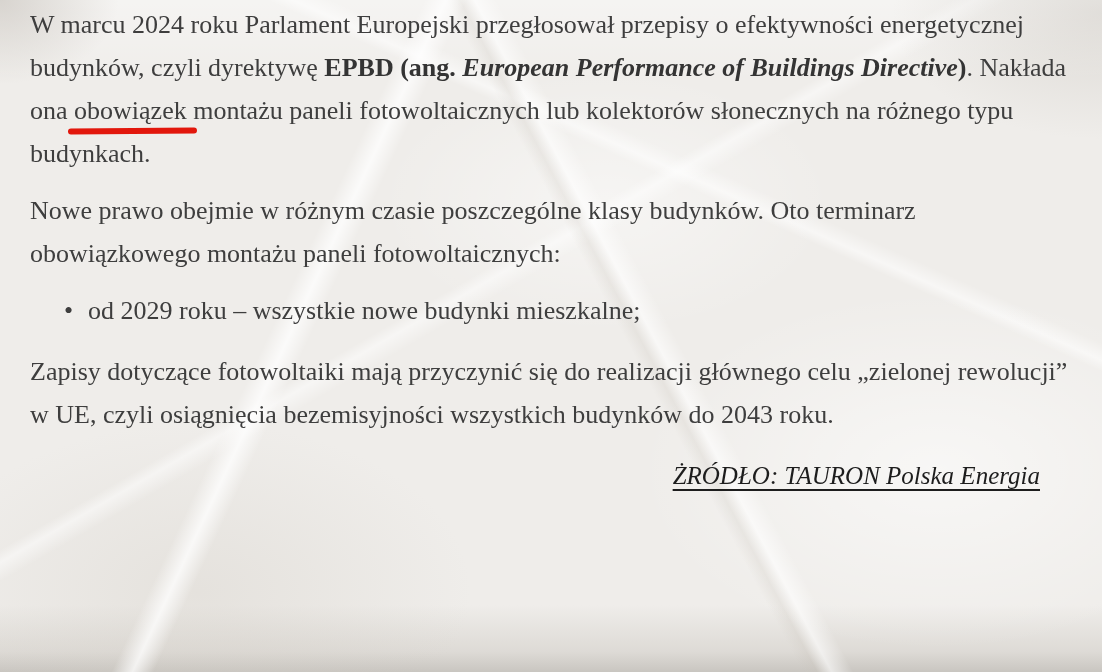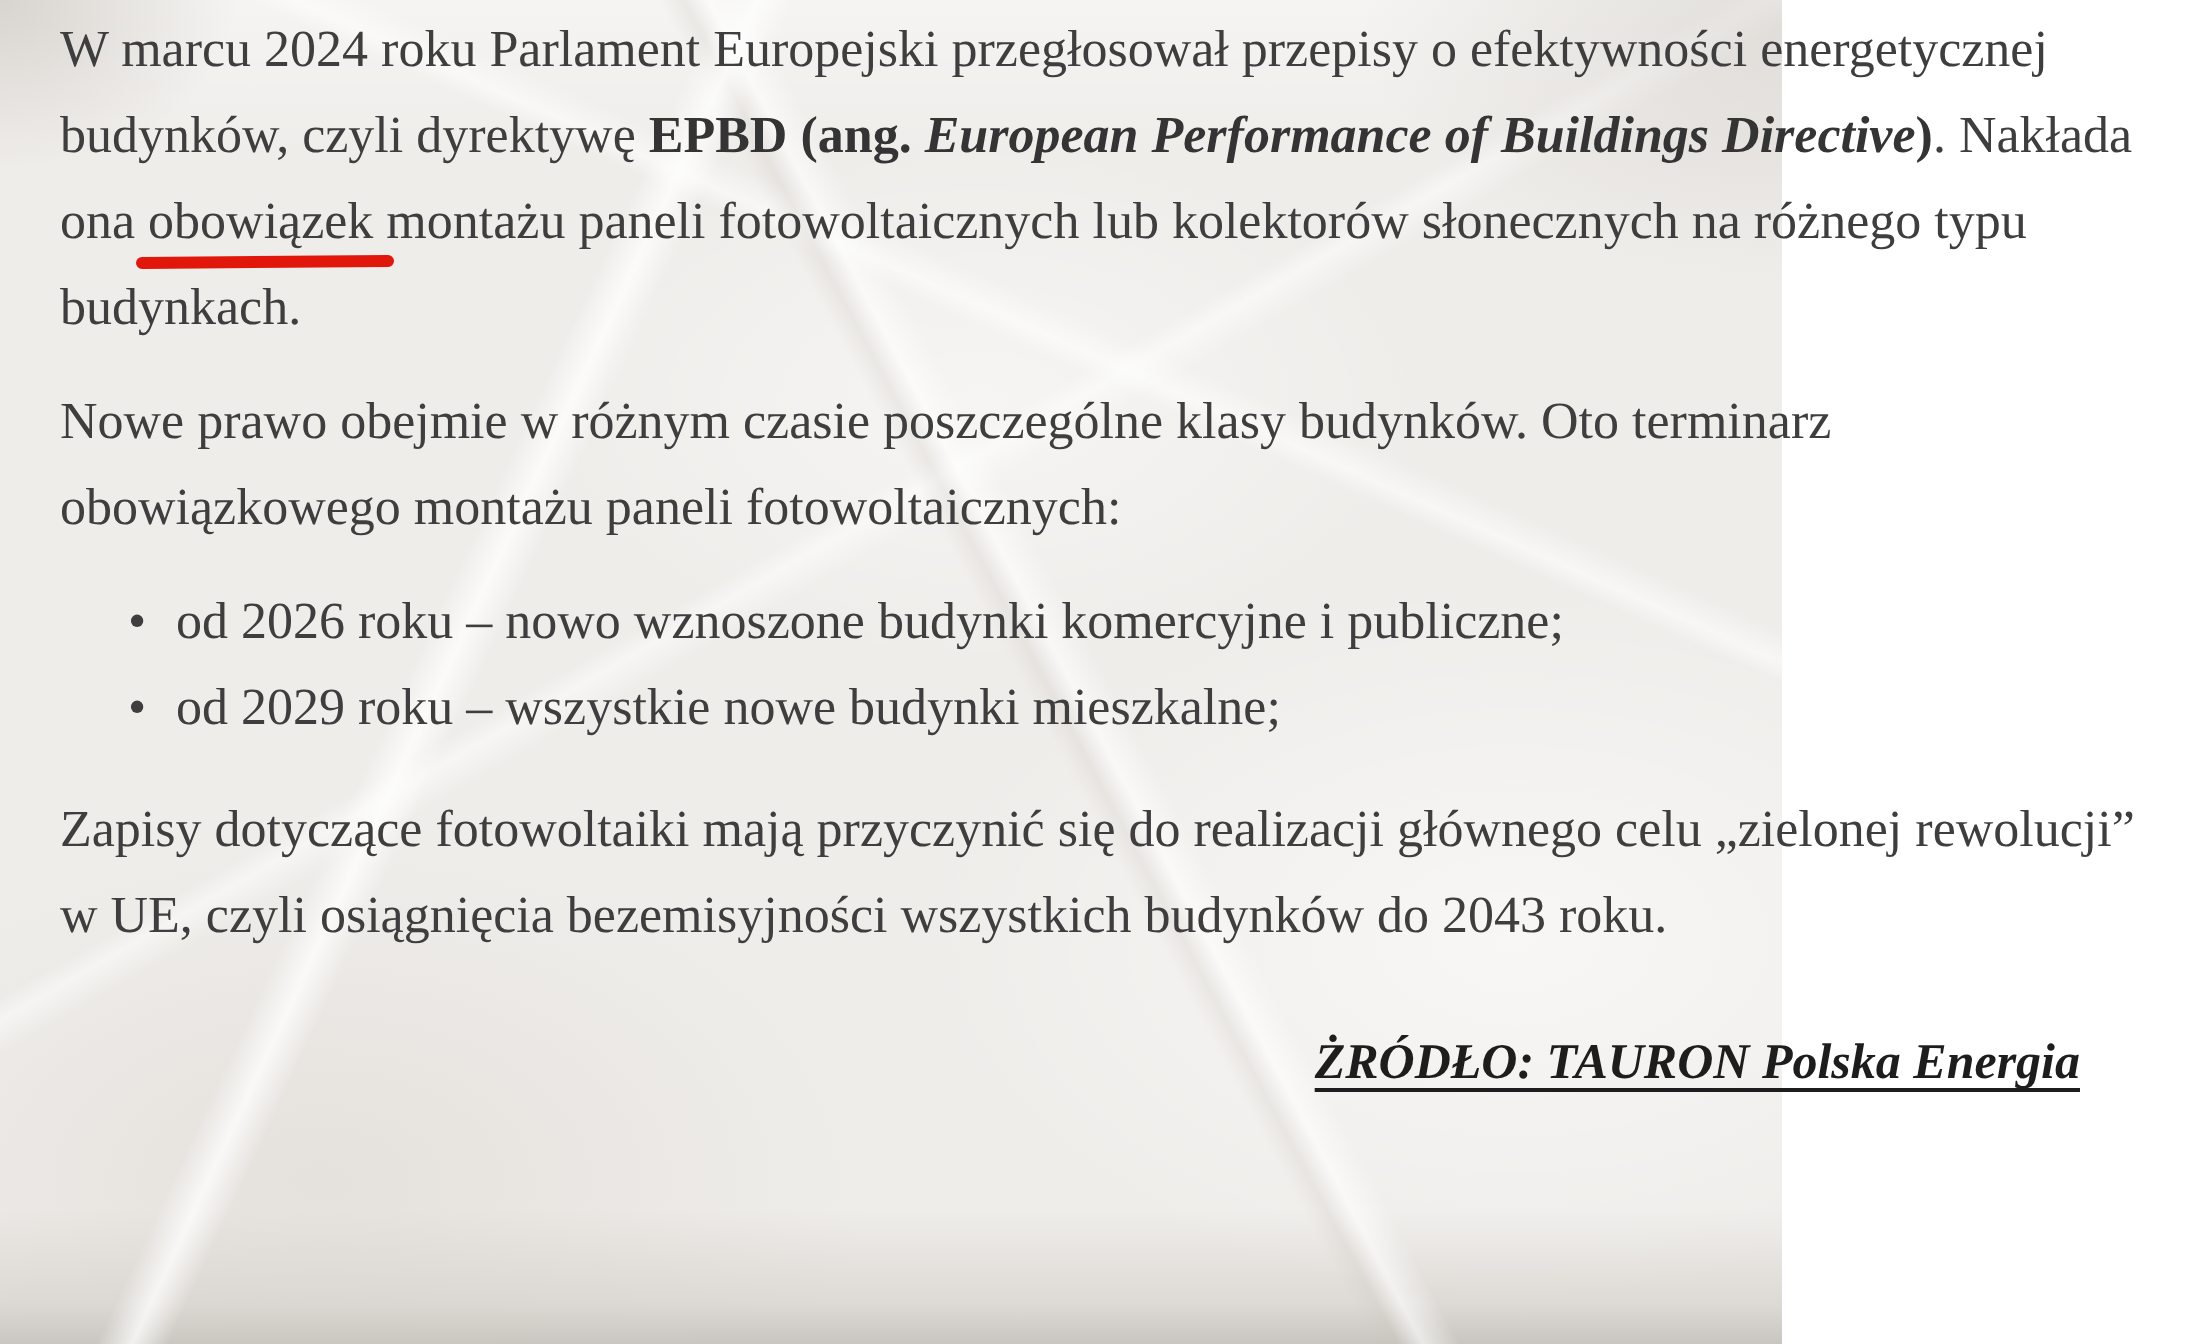--- a/index.html
+++ b/index.html
@@ -11,7 +11,7 @@
   .paper {
     position: relative;
     box-sizing: border-box;
-    width: 891px; height: 672px;
+    width: 1102px; height: 672px;
     padding: 3px 28px 0 30px;
     background-color: #efedea;
     background-image:

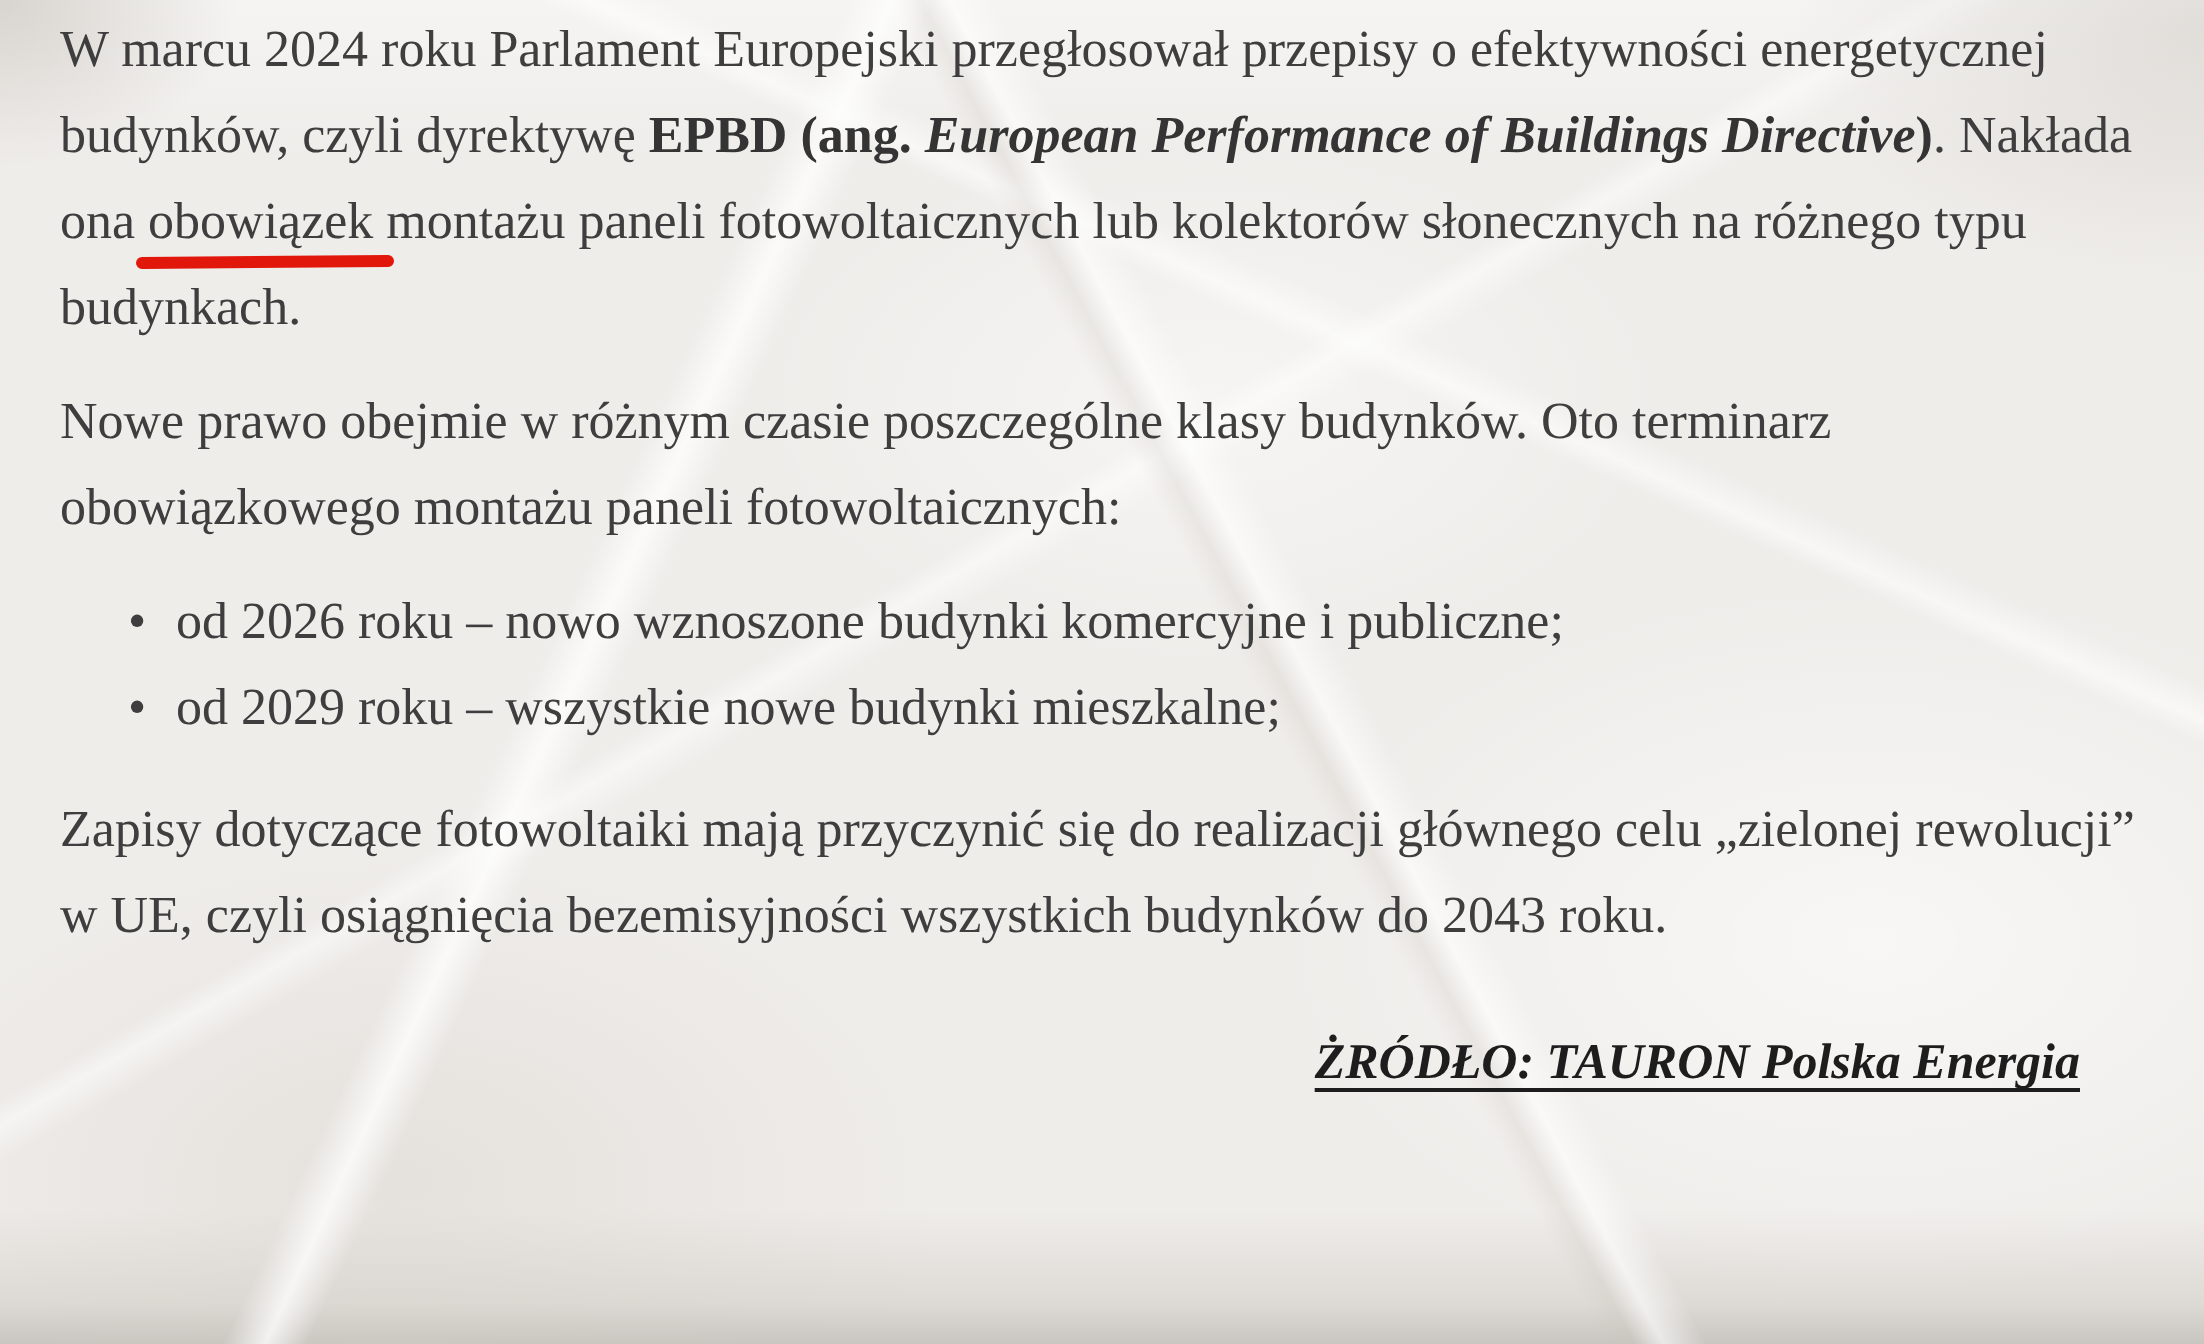--- a/index.html
+++ b/index.html
@@ -91,7 +91,6 @@
     <p>Nowe prawo obejmie w różnym czasie poszczególne klasy budynków. Oto terminarz obowiązkowego montażu paneli fotowoltaicznych:</p>
 
     <ul class="deadlines">
-      <li>od 2026 roku – nowo wznoszone budynki komercyjne i publiczne;</li>
       <li>od 2029 roku – wszystkie nowe budynki mieszkalne;</li>
     </ul>
 

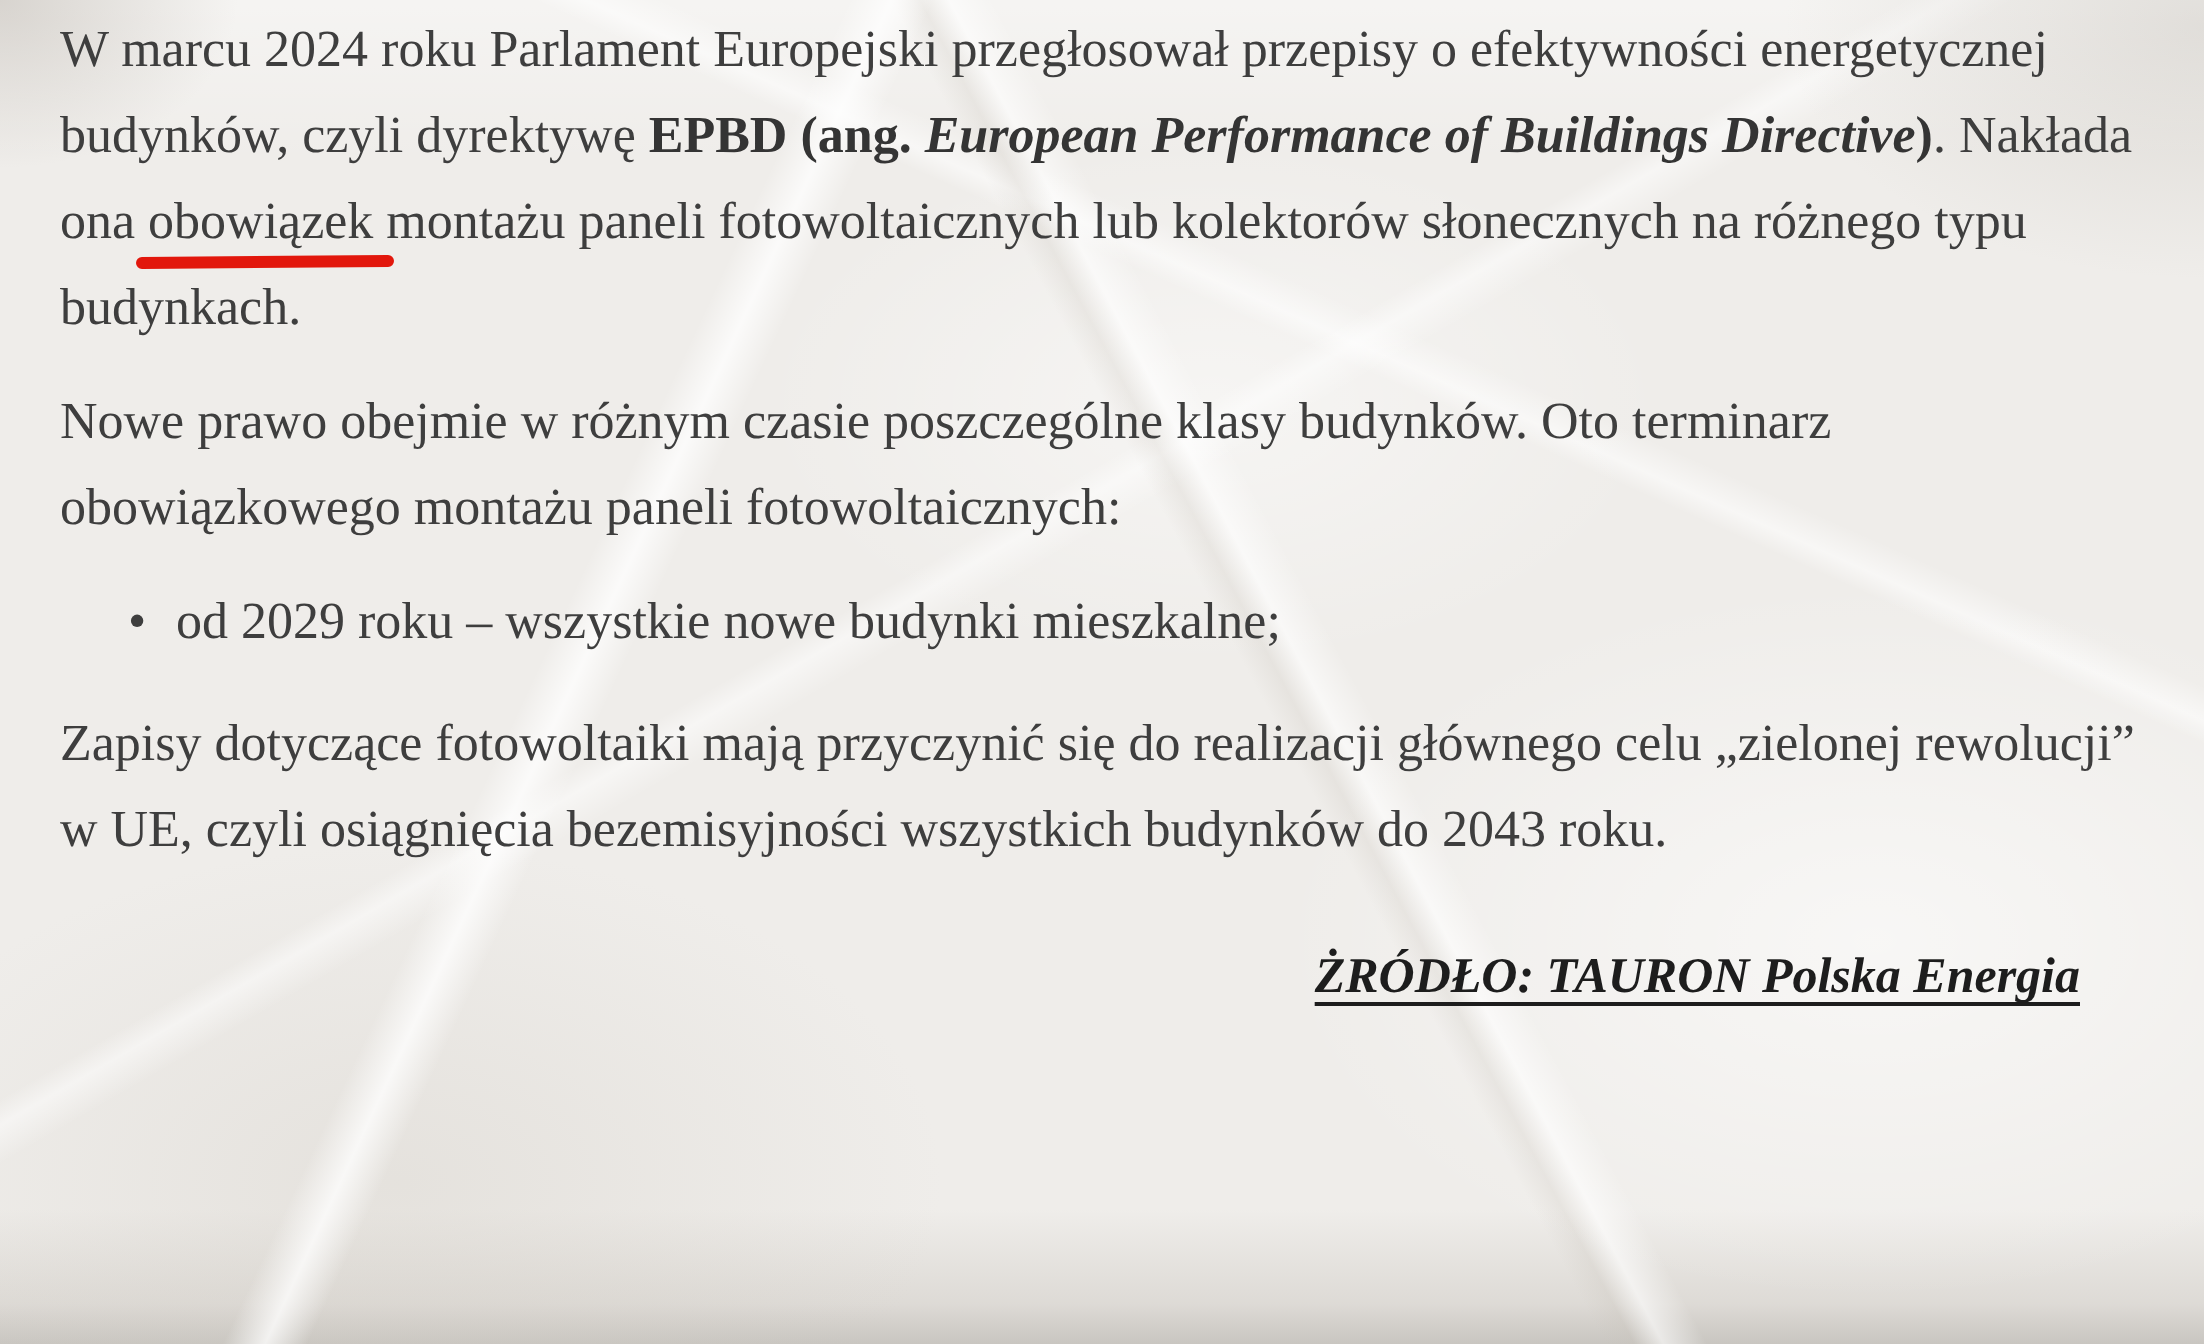--- a/index.html
+++ b/index.html
@@ -71,13 +71,12 @@
     margin-right: 34px;
     font-size: 25px;
     line-height: 43px;
-    font-weight: 700;
+    font-weight: 400;
     font-style: italic;
     color: #1d1d1d;
     text-decoration: underline;
     text-decoration-thickness: 2px;
     text-underline-offset: 5px;
-    margin-top: 13px;
   }
 </style>
 </head>

